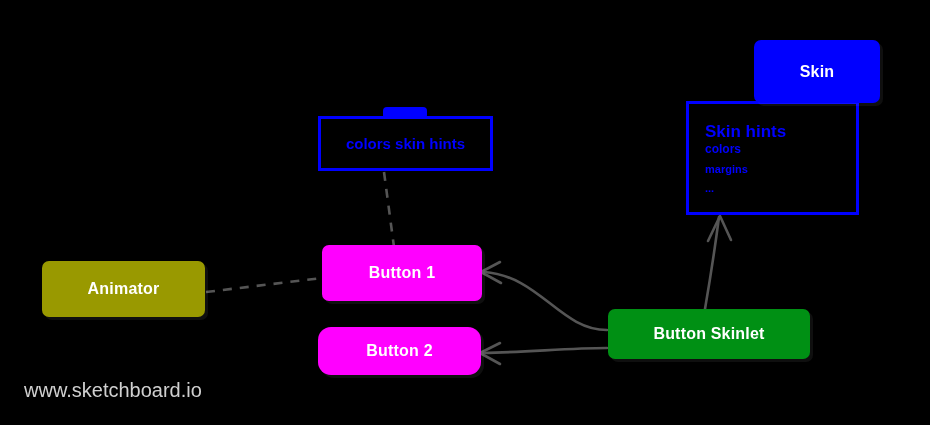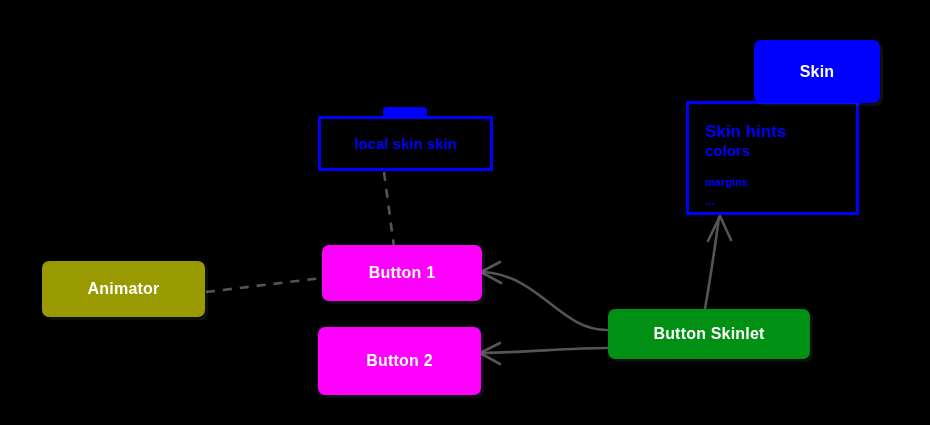--- a/index.html
+++ b/index.html
@@ -109,7 +109,7 @@
   </div>
 
   <div class="node outline-box" style="left:318px; top:116px; width:175px; height:55px;">
-    <div class="hint-title" style="font-size:15px; text-align:center; line-height:49px;">local skin skin</div>
+    <div class="hint-title" style="font-size:15px; text-align:center; line-height:49px;">colors skin hints</div>
   </div>
   <div class="pkg-tab" style="left:383px; top:107px; width:44px; height:12px;"></div>
 

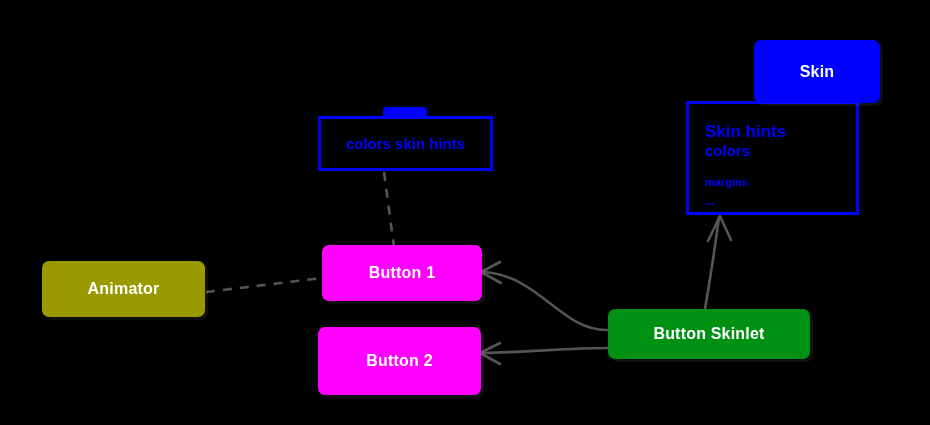--- a/index.html
+++ b/index.html
@@ -99,7 +99,7 @@
 
   <div class="node outline-box" style="left:686px; top:101px; width:173px; height:114px; padding:18px 0 0 16px;">
     <div class="hint-title" style="font-size:17px; ">Skin hints</div>
-    <div class="hint-item" style="font-size:15px; margin-bottom:17px;">colors</div>
+    <div class="hint-item" style="font-size:12px; margin-bottom:7px;">colors</div>
     <div class="hint-item" style="font-size:11px; margin-bottom:7px;">margins</div>
     <div class="hint-item" style="font-size:11px;">...</div>
   </div>

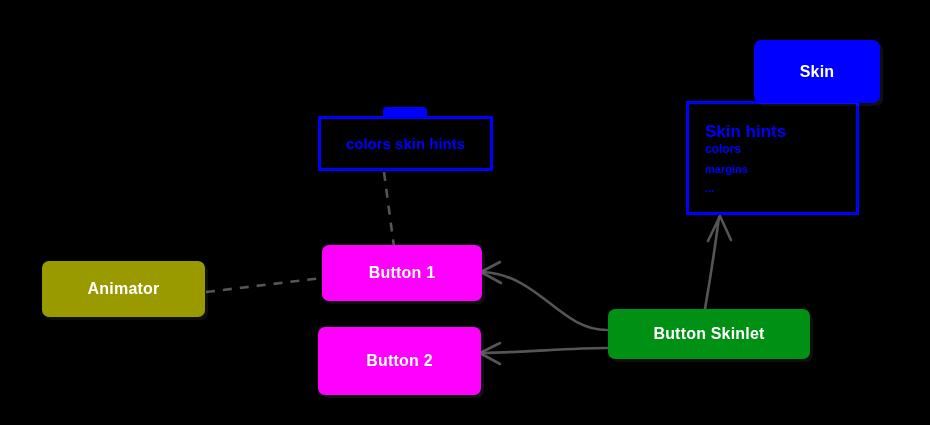--- a/index.html
+++ b/index.html
@@ -117,7 +117,7 @@
     <span class="node-label" style="font-size:16px;">Button 1</span>
   </div>
 
-  <div class="node solid-box" style="left:318px; top:327px; width:163px; height:68px; background:#ff00ff;">
+  <div class="node solid-box" style="left:318px; top:327px; width:163px; height:48px; background:#ff00ff;border-radius:13px;">
     <span class="node-label" style="font-size:16px;">Button 2</span>
   </div>
 

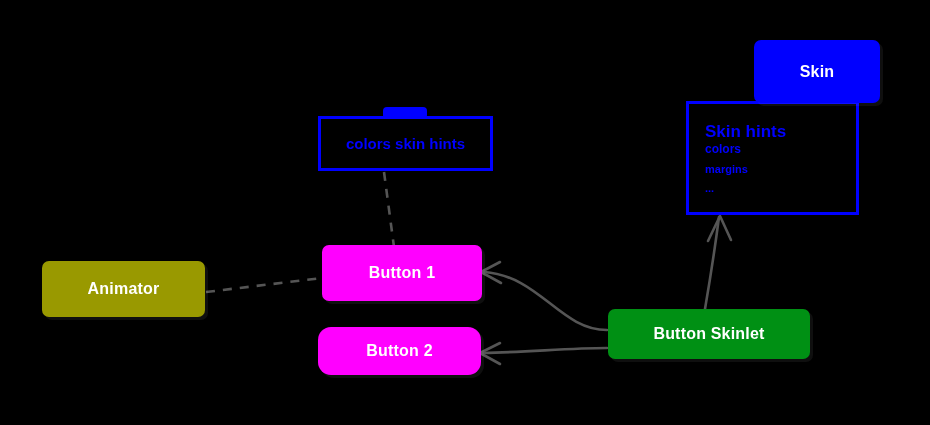--- a/index.html
+++ b/index.html
@@ -129,6 +129,7 @@
     <span class="node-label" style="font-size:16px;">Animator</span>
   </div>
 
+  <div class="watermark" style="left:24px; top:379px; font-size:20px;">www.sketchboard.io</div>
 
 </div>
 

